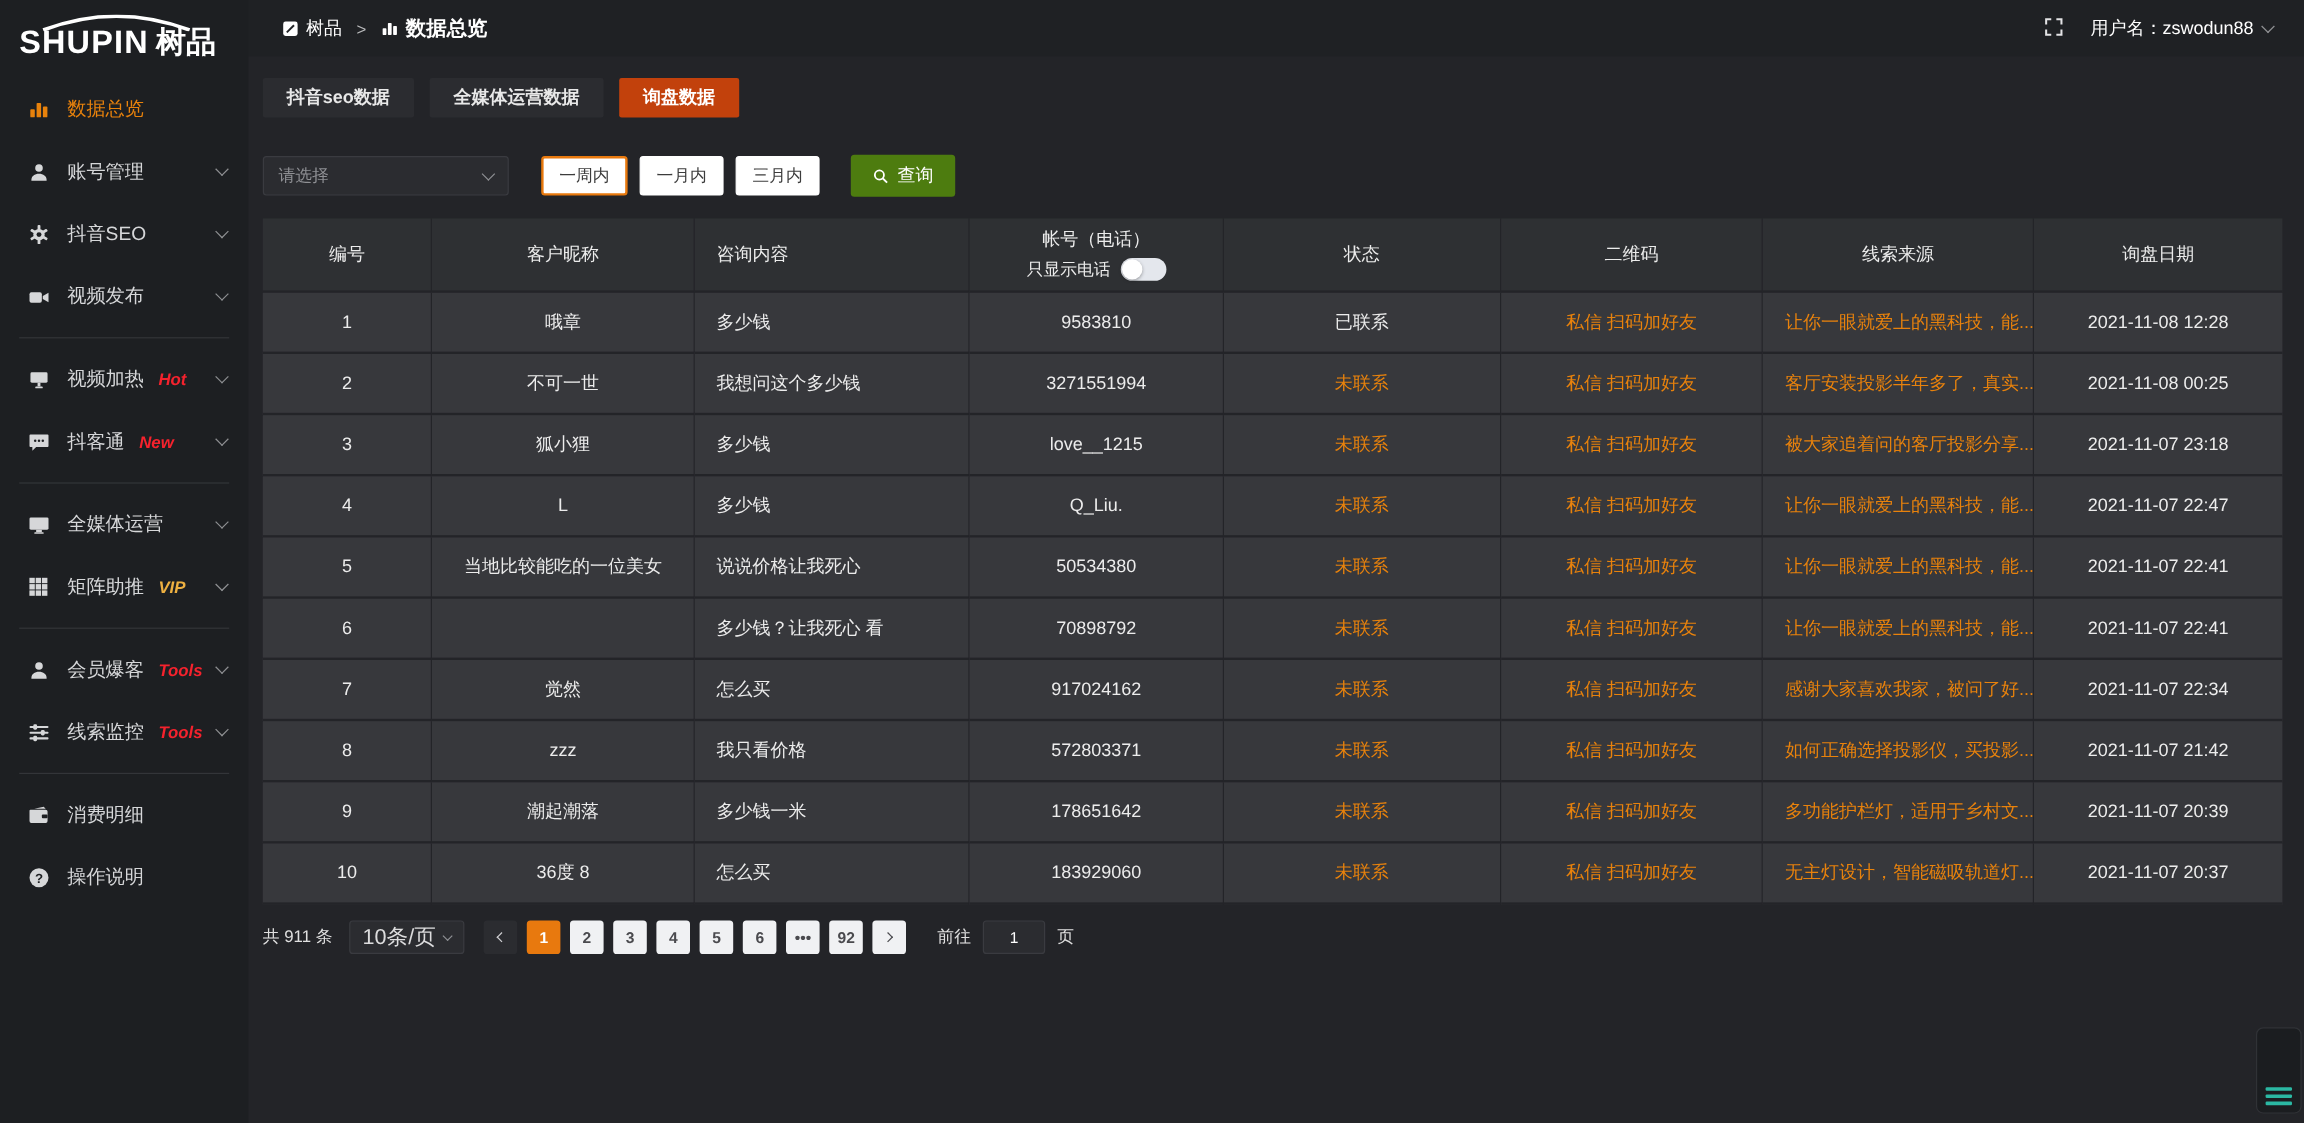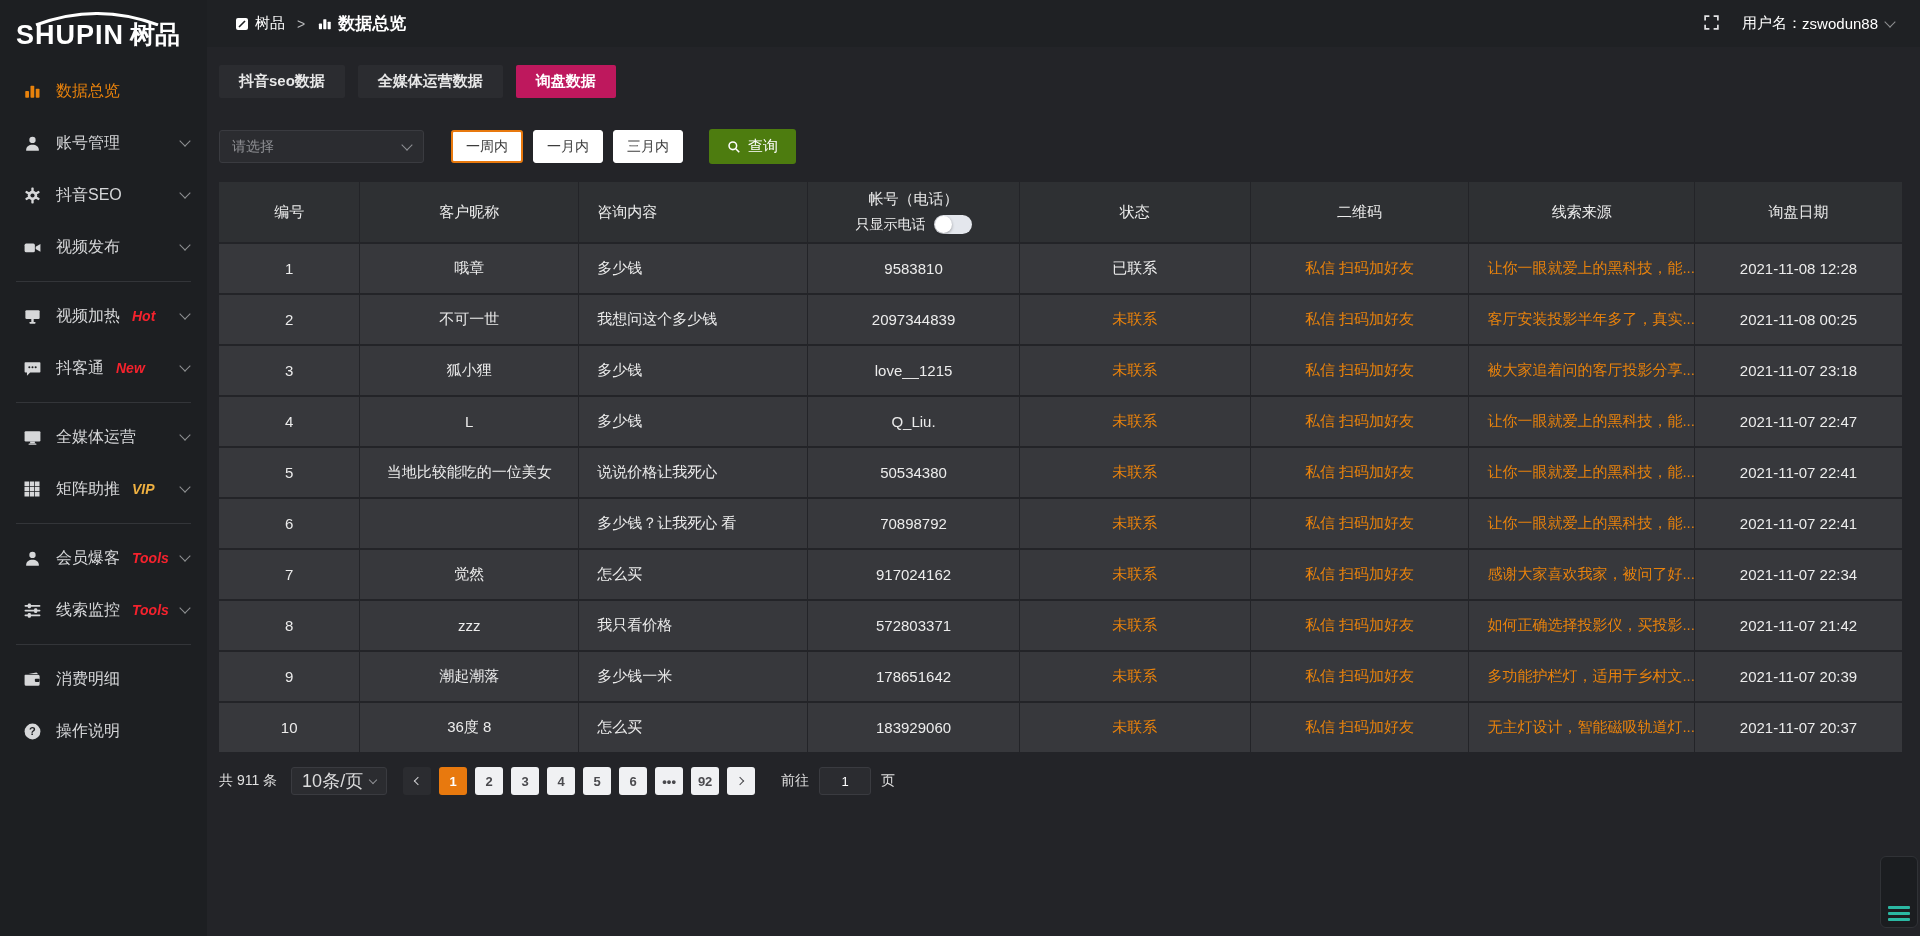--- a/index.html
+++ b/index.html
@@ -41,7 +41,7 @@
 
   .tabs { margin-top:18px; display:flex; gap:13px; }
   .tab { height:33px; padding:0 20px; background:#2b2c30; color:#e8e8e8; font-size:15px; font-weight:600; border:none; border-radius:2px; display:inline-flex; align-items:center; cursor:pointer; }
-  .tab.active { background:#be185d; color:#fff; }
+  .tab.active { background:#c2410c; color:#fff; }
 
   .filterbar { margin-top:31px; display:flex; align-items:center; }
   .sel { width:205px; height:33px; background:#2b2c30; border:1px solid #3a3b40; border-radius:3px; color:#8f9094; font-size:14px; display:flex; align-items:center; justify-content:space-between; padding:0 12px; cursor:pointer; }

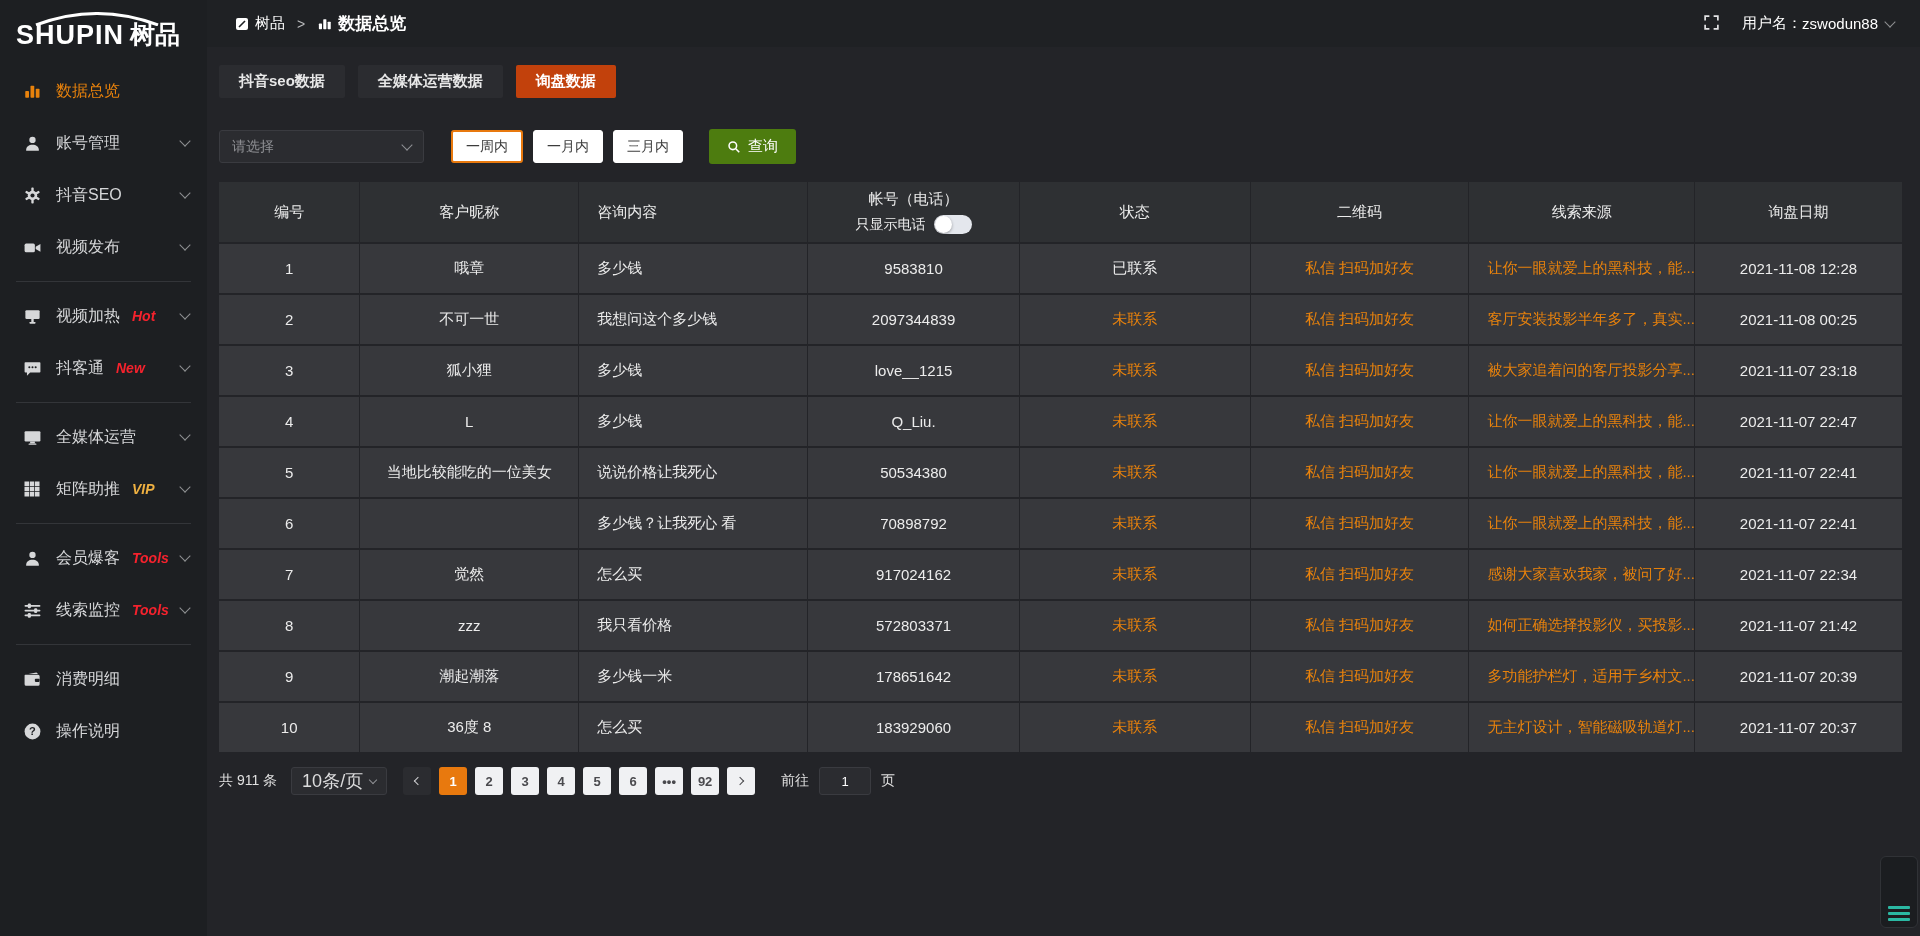--- a/index.html
+++ b/index.html
@@ -380,7 +380,7 @@
               <td class="">2</td>
               <td class="">不可一世</td>
               <td class="c-left">我想问这个多少钱</td>
-              <td class="">2097344839</td>
+              <td class="">3271551994</td>
               <td class="orange">未联系</td>
               <td class="link">私信 扫码加好友</td>
               <td class="c-left link">客厅安装投影半年多了，真实...</td>

